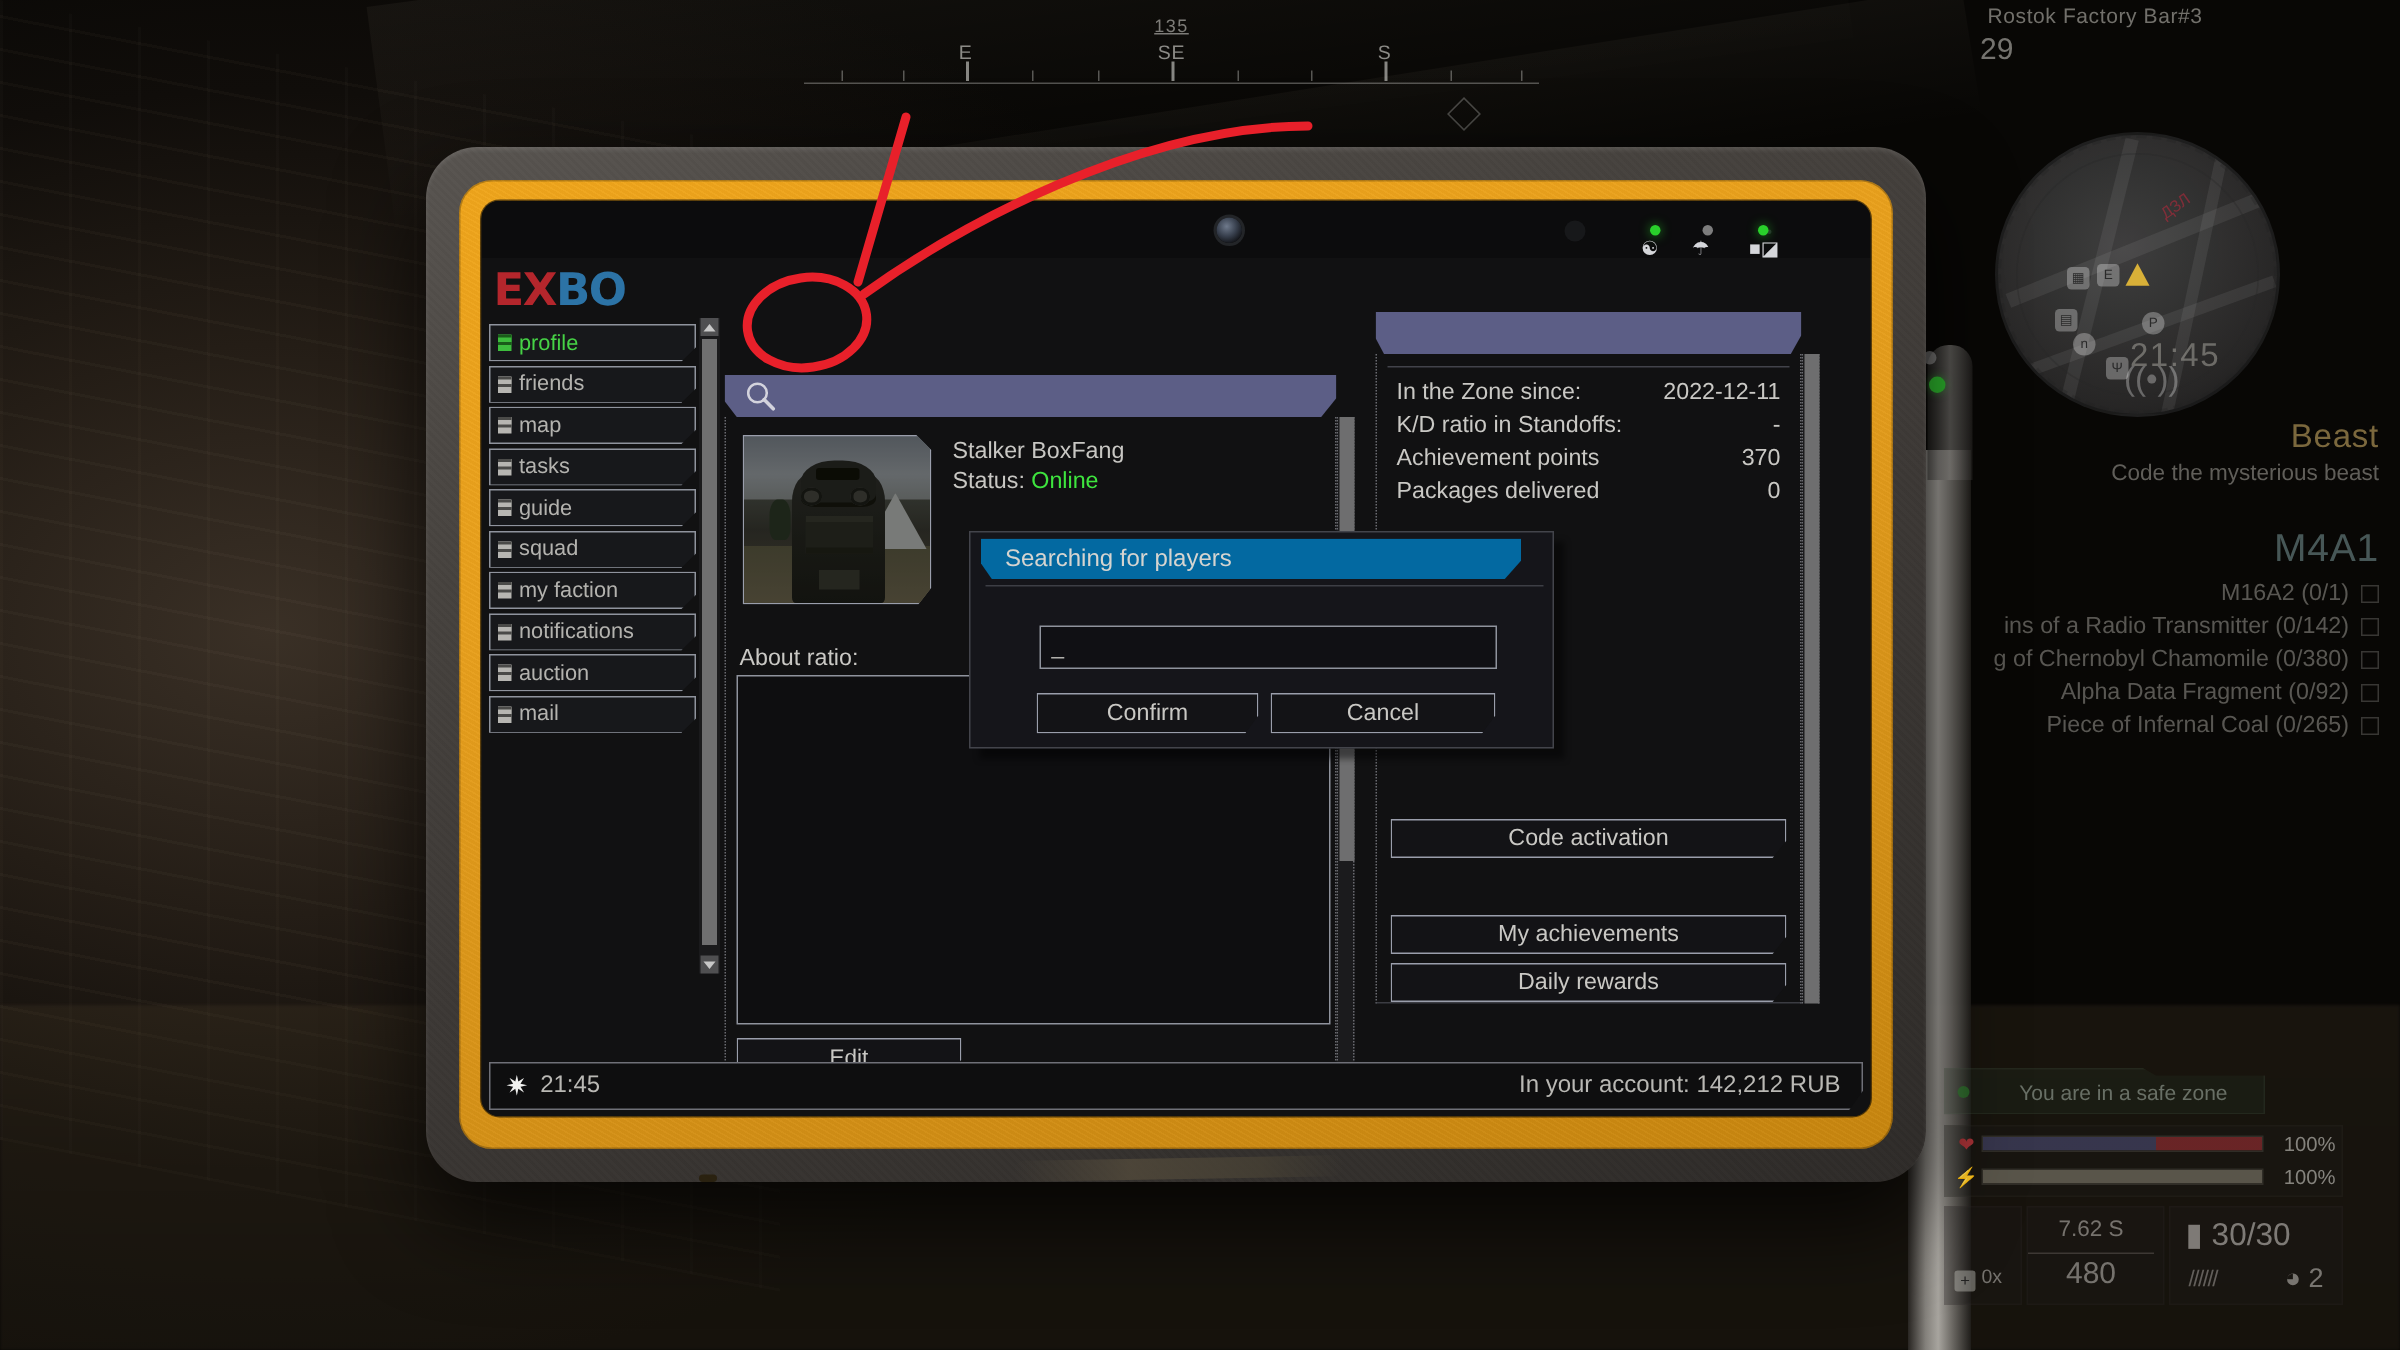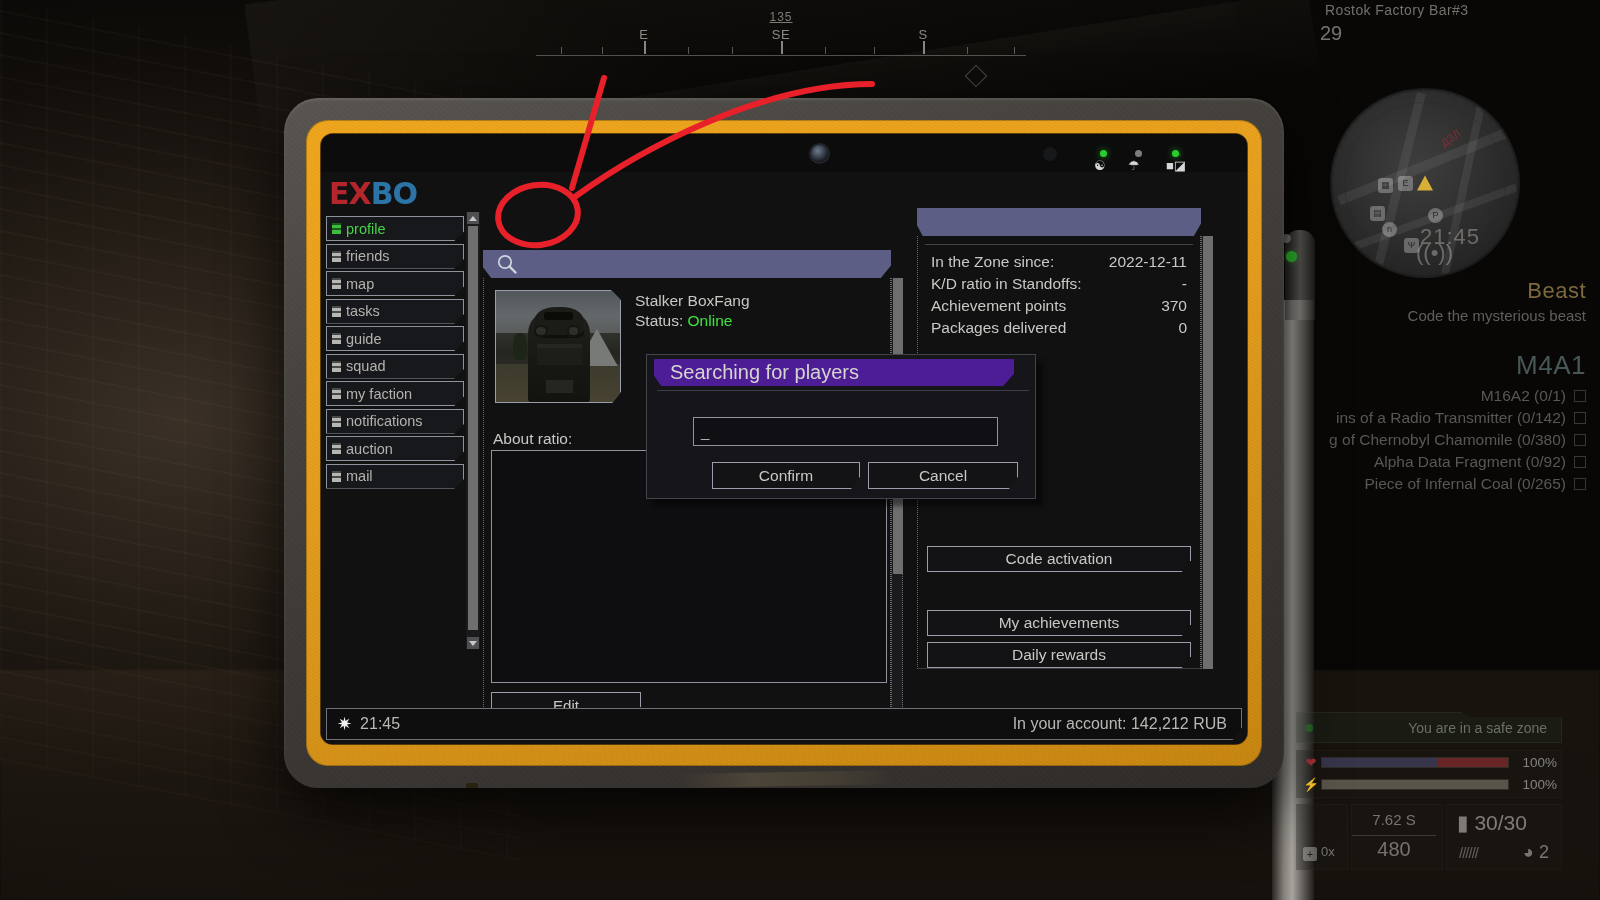--- a/index.html
+++ b/index.html
@@ -367,10 +367,10 @@
   }
   .modal-hdr {
     position:absolute; left:7px; top:4px; width:360px; height:27px;
-    background:#4c1d95;
+    background:#0369a1;
     clip-path: polygon(0 0, 100% 0, 100% 55%, 97% 100%, 2% 100%, 0 62%);
     display:flex; align-items:center; padding-left:16px;
-    font-size:20px; color:#d5d4d0;
+    font-size:16px; color:#d5d4d0;
   }
   .modal-sep { position:absolute; left:10px; top:35px; width:372px; height:1px; background:#3d3e45; }
   .modal-field {

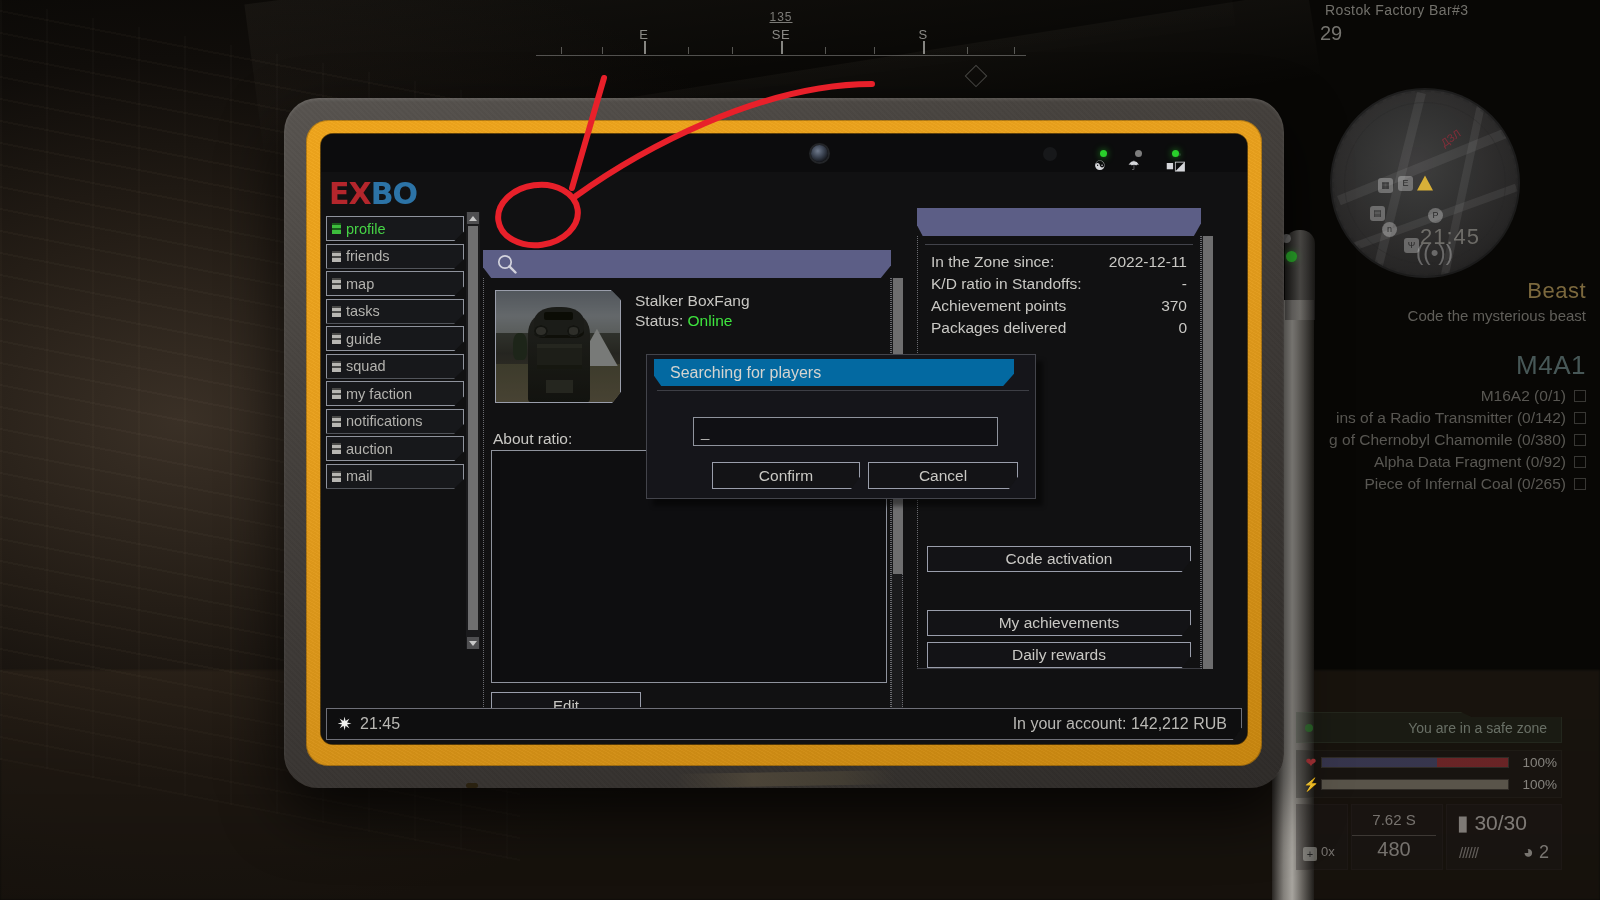--- a/index.html
+++ b/index.html
@@ -384,7 +384,7 @@
     border:1px solid #9a9eab; background:#131316;
     clip-path: polygon(0 0, 100% 0, 100% 55%, 94% 100%, 0 100%);
     display:flex; align-items:center; justify-content:center;
-    font-size:15.5px; color:#c9c8c4;margin-left:21px;
+    font-size:15.5px; color:#c9c8c4;
   }
   .modal-btn.confirm { left:44px; width:148px; }
   .modal-btn.cancel { left:200px; width:150px; }

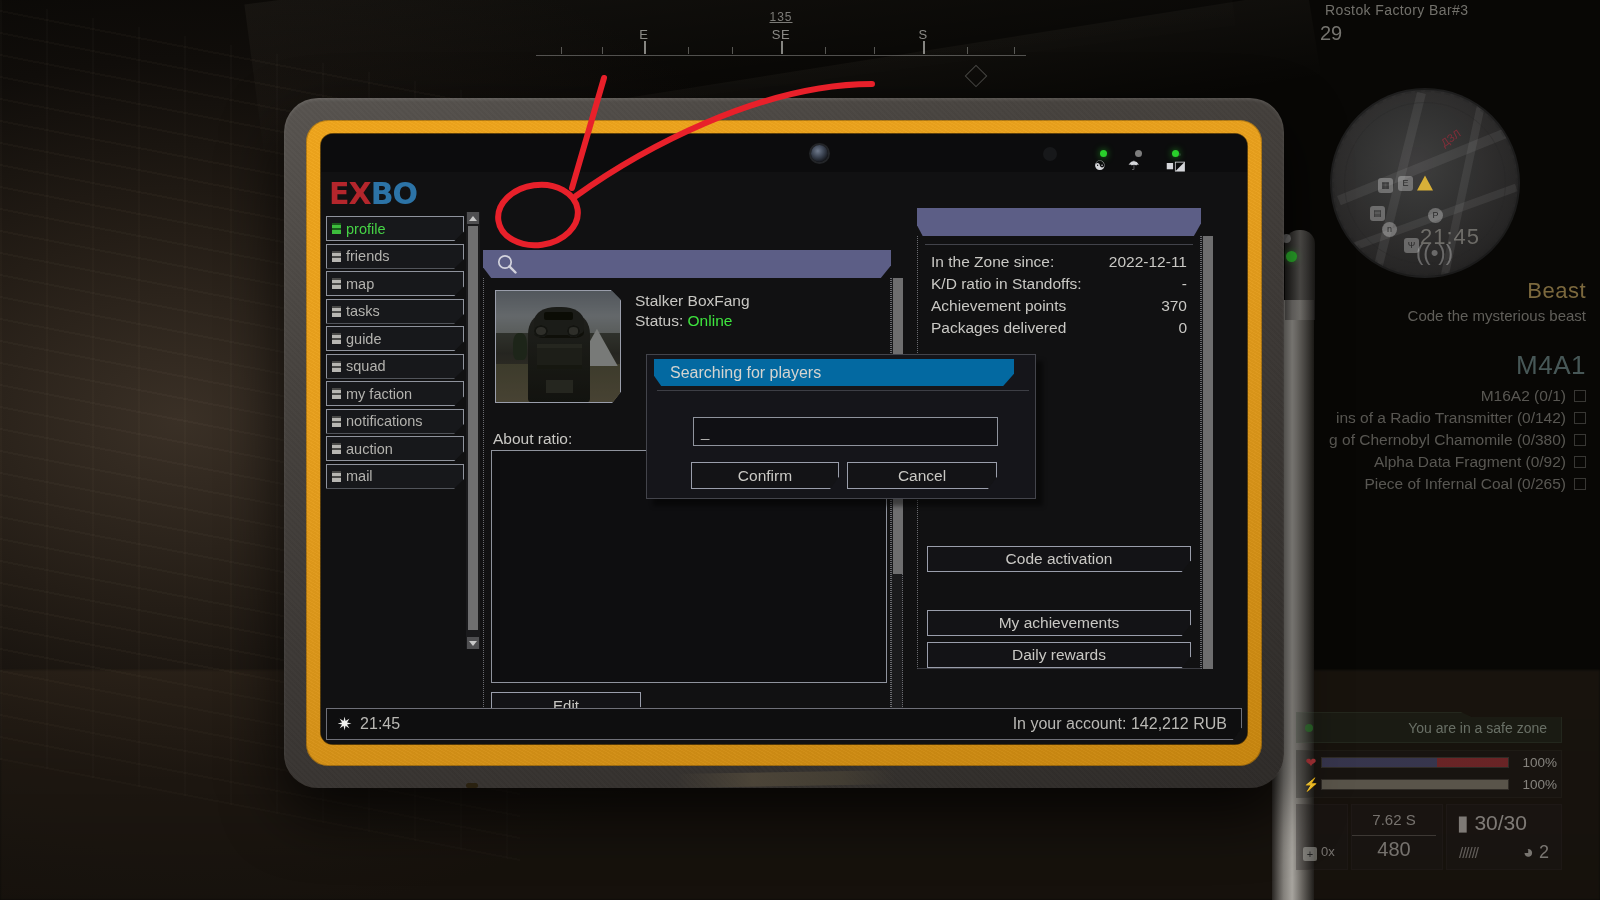--- a/index.html
+++ b/index.html
@@ -139,10 +139,10 @@
 
   
   .safezone {
-    position:absolute; left:1296px; top:712px; width:266px; height:31px;
+    position:absolute; left:1296px; top:712px; width:214px; height:31px;
     background: rgba(40,60,40,.22); border:1px solid rgba(120,150,120,.10);
     color: rgba(170,180,170,.55); font-size:14px; text-align:right;
-    line-height:31px; padding-right:14px;
+    line-height:31px; padding-right:24px;
     clip-path: polygon(0 0, 62% 0, 66% 5px, 100% 5px, 100% 100%, 0 100%);
   }
   .safezone .sz-dot { position:absolute; left:8px; top:11px; width:8px;height:8px;border-radius:50%;background:rgba(40,140,40,.55); }

